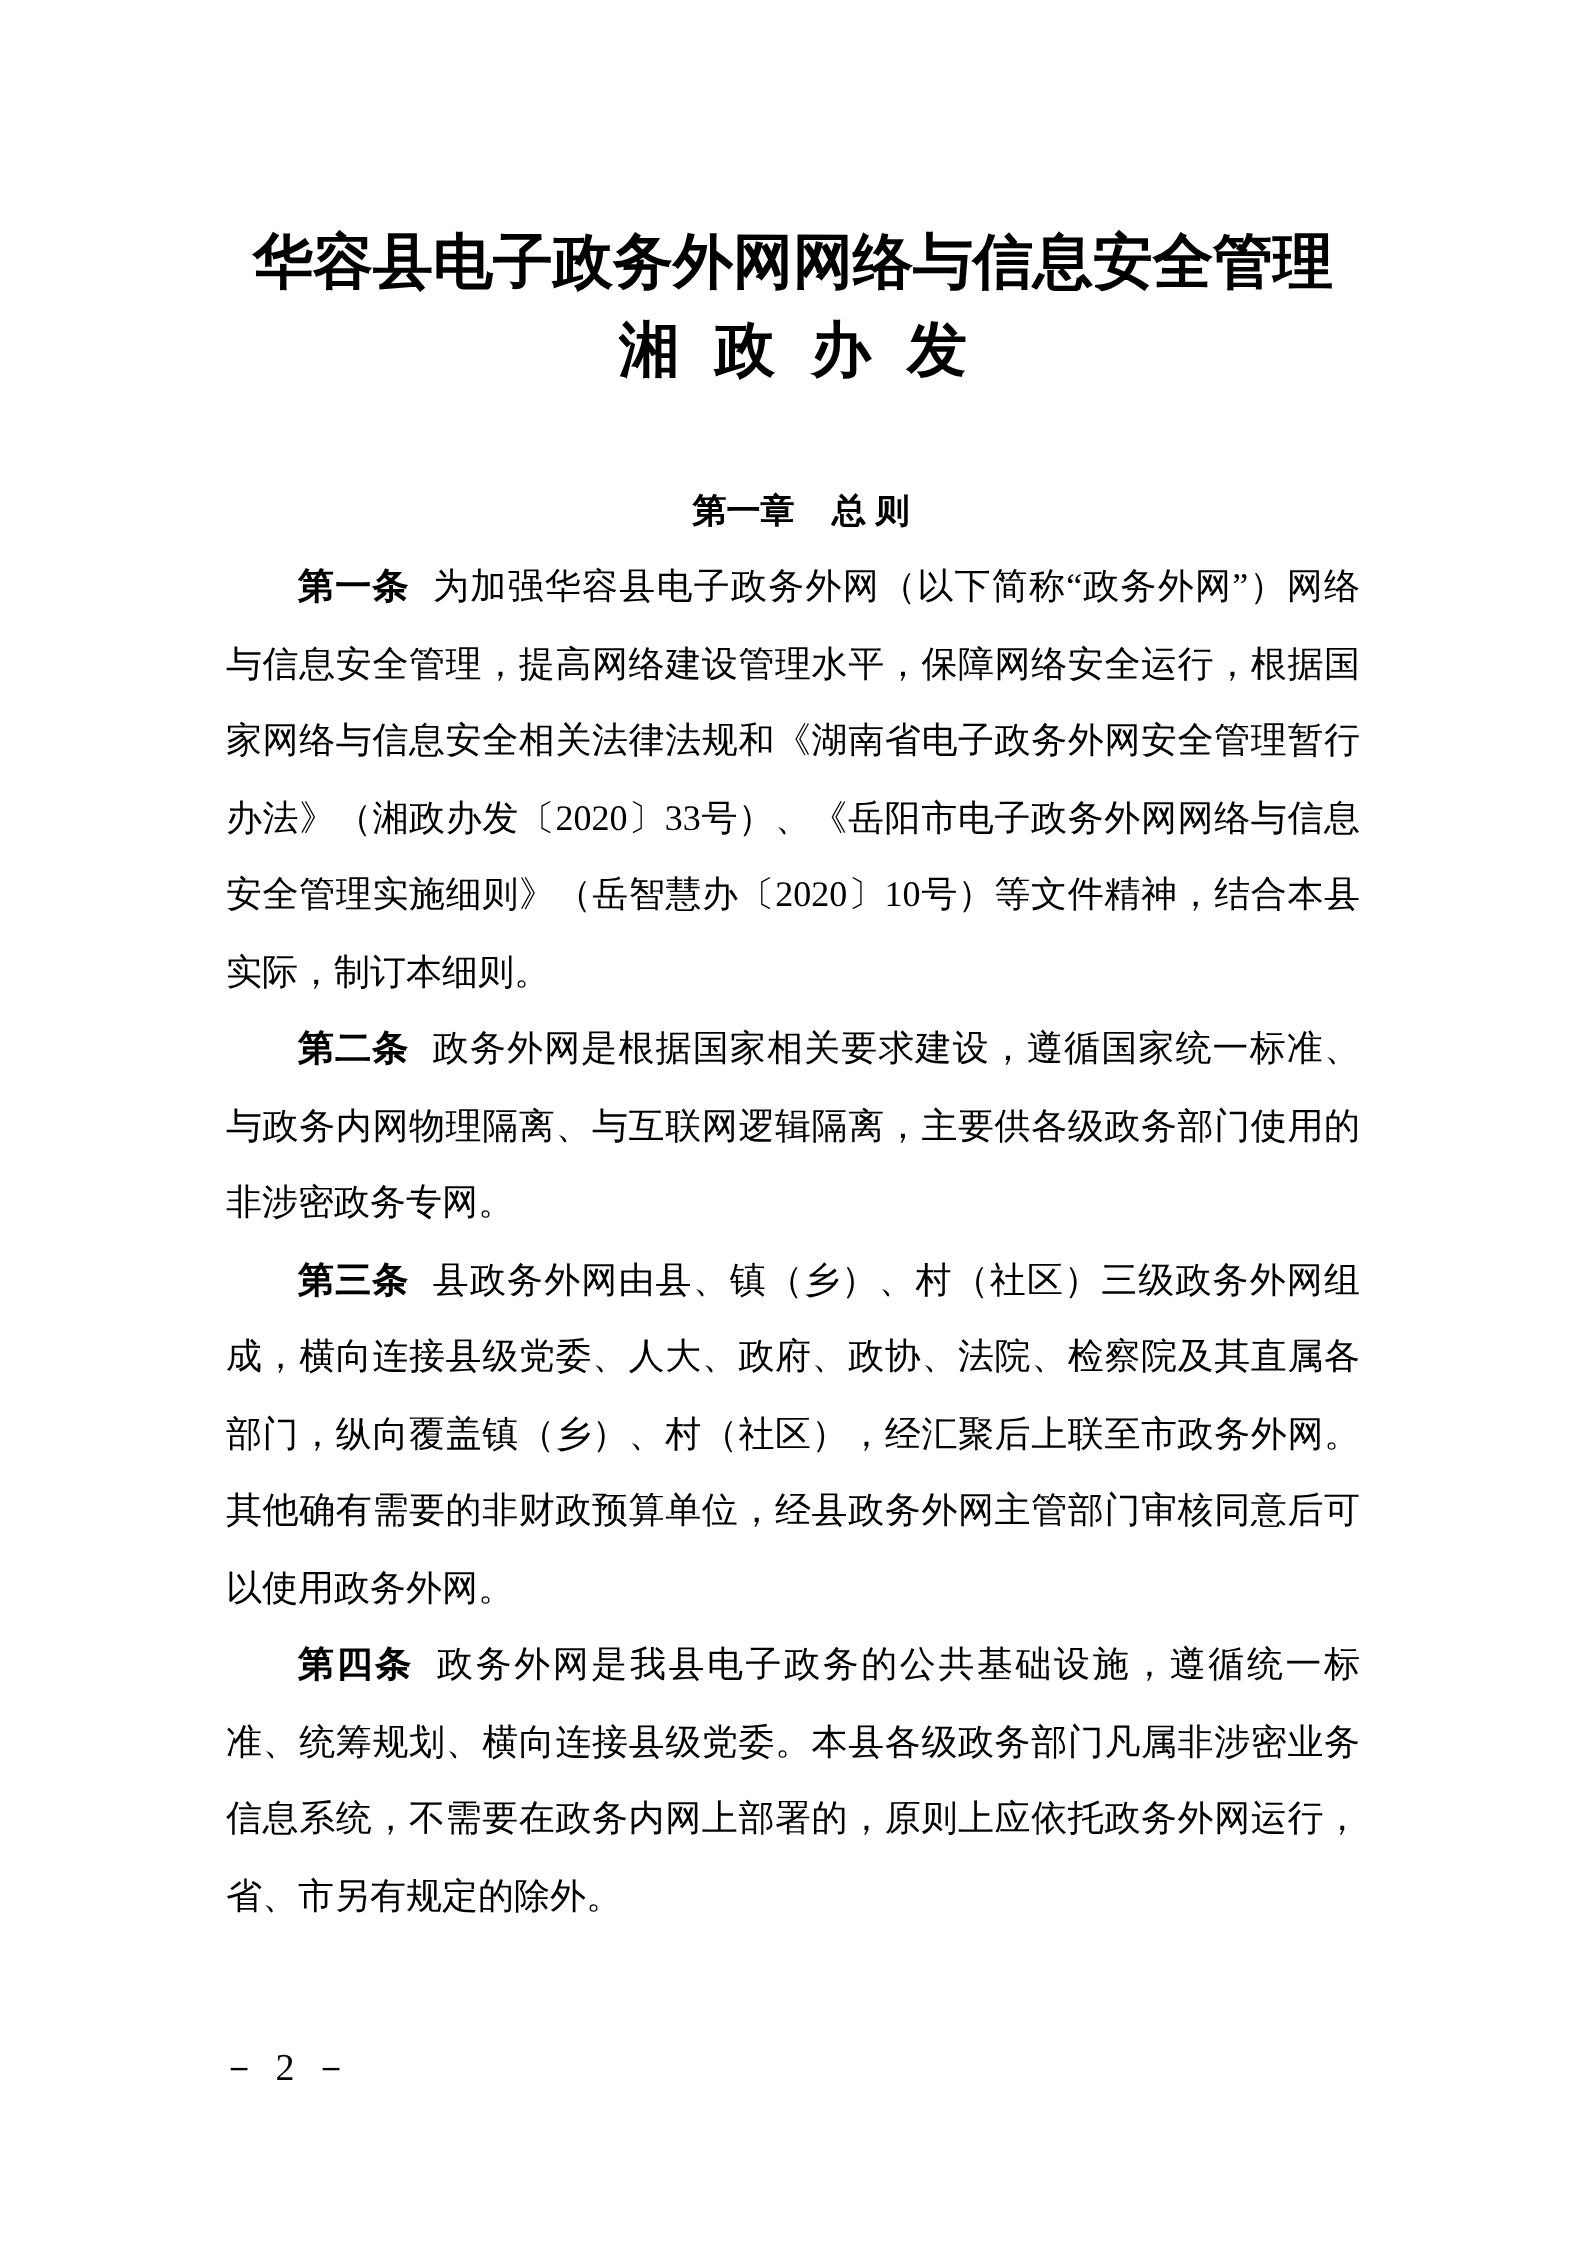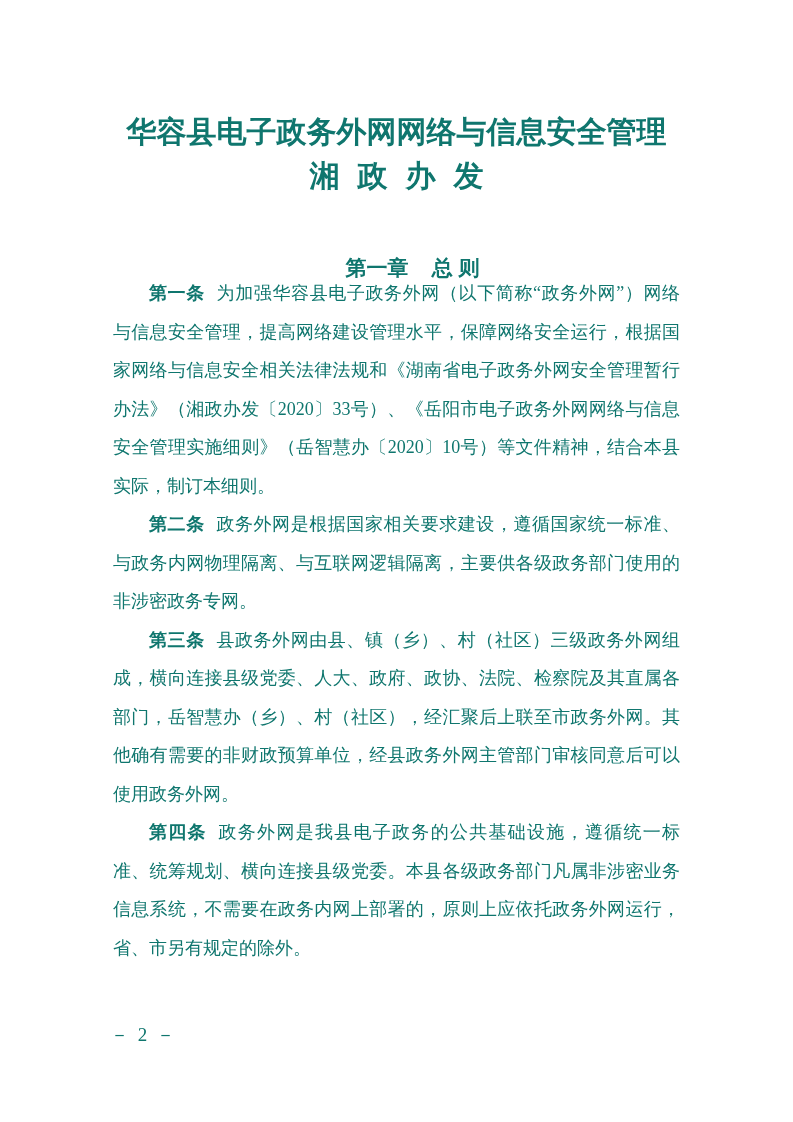--- a/index.html
+++ b/index.html
@@ -12,7 +12,7 @@
     width: 793px;
     height: 1122px;
     background: #ffffff;
-    color: #0f766e;
+    color: #000000;
     font-family: "Liberation Serif", serif;
     overflow: hidden;
   }

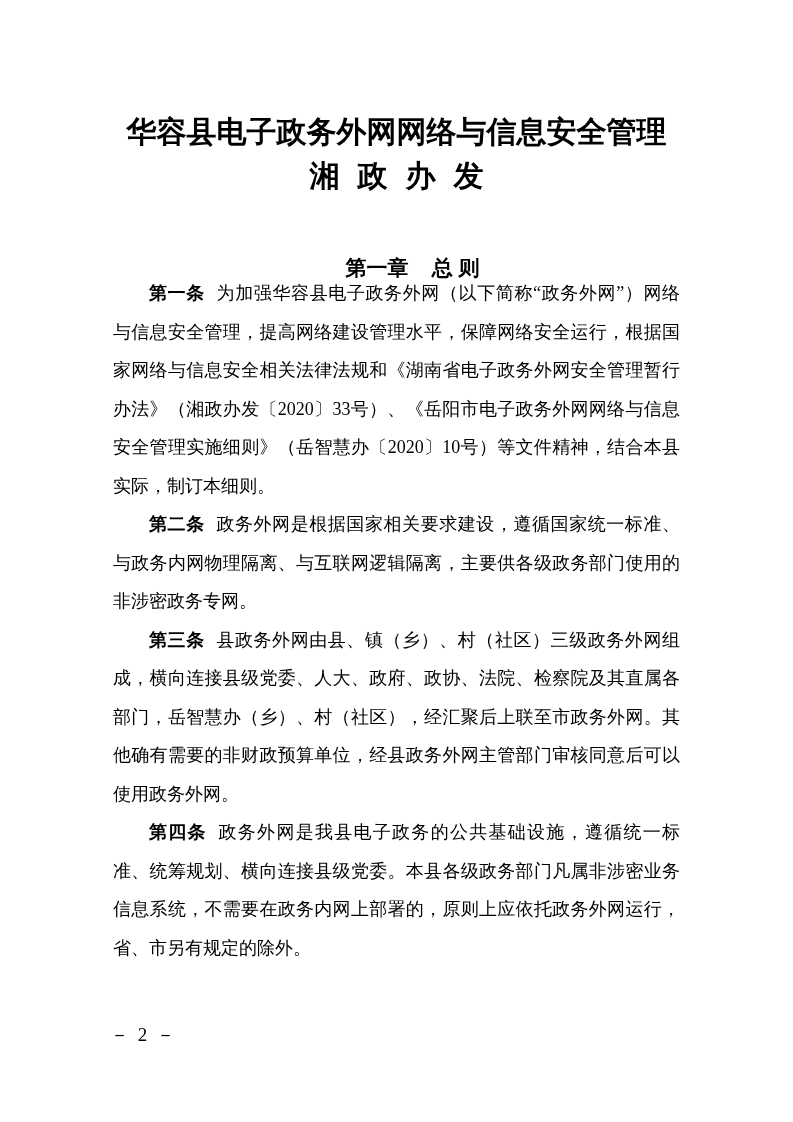--- a/index.html
+++ b/index.html
@@ -40,9 +40,9 @@
     top: 239px;
     left: 113px;
     width: 567px;
-    margin: 16px;
+    margin: 4px;
     text-align: center;
-    font-size: 21px;
+    font-size: 17px;
     line-height: 26px;
     font-weight: bold;
     font-family: "Liberation Sans", sans-serif;

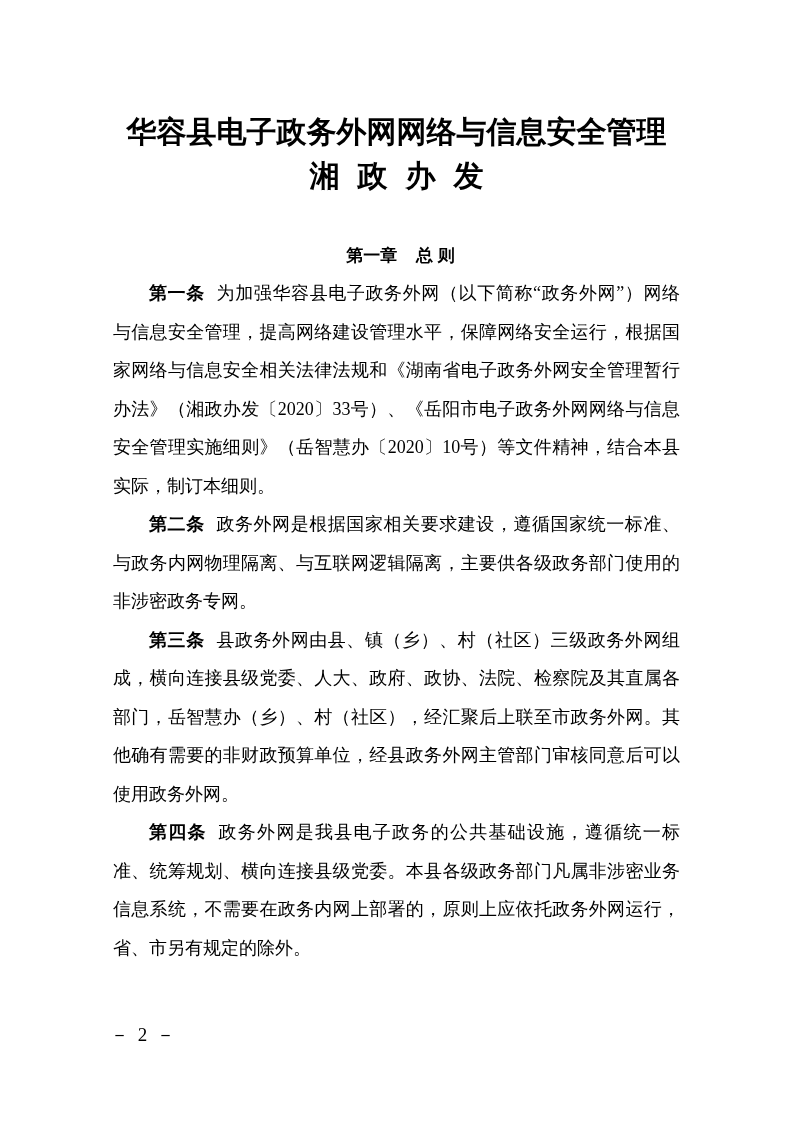--- a/index.html
+++ b/index.html
@@ -100,7 +100,7 @@
       <span class="article-num">第二条</span><span class="article-text">政务外网是根据国家相关要求建设，遵循国家统一标准、与政务内网物理隔离、与互联网逻辑隔离，主要供各级政务部门使用的非涉密政务专网。</span>
     </p>
     <p class="article">
-      <span class="article-num">第三条</span><span class="article-text">县政务外网由县、镇（乡）、村（社区）三级政务外网组成，横向连接县级党委、人大、政府、政协、法院、检察院及其直属各部门，岳智慧办（乡）、村（社区），经汇聚后上联至市政务外网。其他确有需要的非财政预算单位，经县政务外网主管部门审核同意后可以使用政务外网。</span>
+      <span class="article-num">第三条</span><span class="article-text">县政务外网由县、镇（乡）、村（社区）三级政务外网组成，横向连接县级党委、人大、政府、政协、法院、检察院及其直属各部门，纵向覆盖镇（乡）、村（社区），经汇聚后上联至市政务外网。其他确有需要的非财政预算单位，经县政务外网主管部门审核同意后可以使用政务外网。</span>
     </p>
     <p class="article">
       <span class="article-num">第四条</span><span class="article-text">政务外网是我县电子政务的公共基础设施，遵循统一标准、统筹规划、横向连接县级党委。本县各级政务部门凡属非涉密业务信息系统，不需要在政务内网上部署的，原则上应依托政务外网运行，省、市另有规定的除外。</span>

